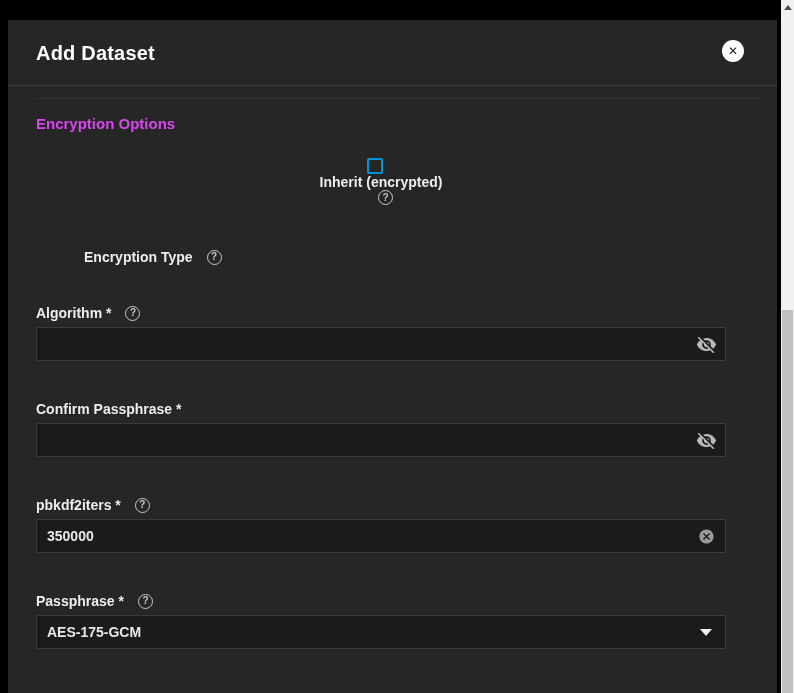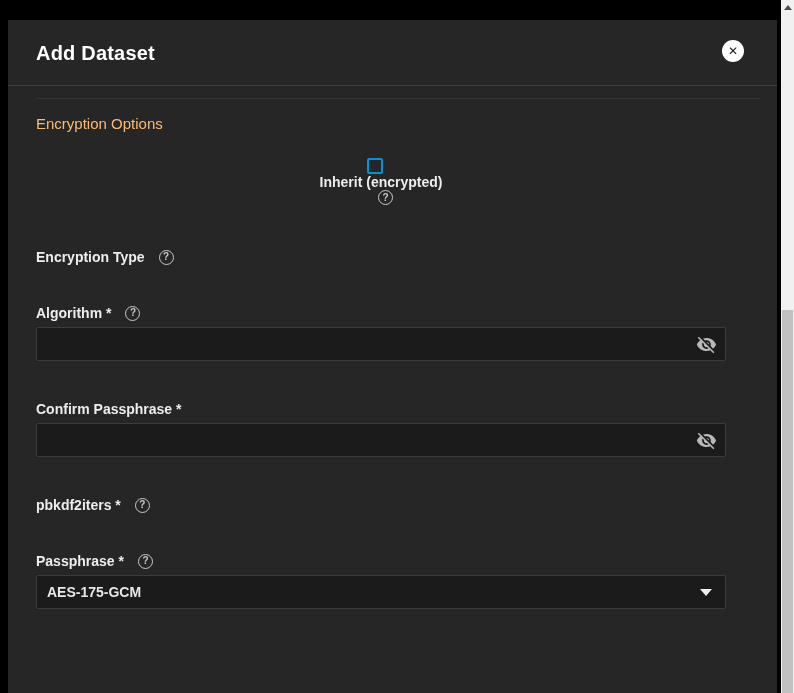--- a/index.html
+++ b/index.html
@@ -52,8 +52,8 @@
   .section-heading {
     margin-top: 16px;
     font-size: 15px;
-    font-weight: normal;
-    color: #fdba74;
+    font-weight: bold;
+    color: #d946ef;
   }
   .checkbox-row {
     margin-top: 26px;

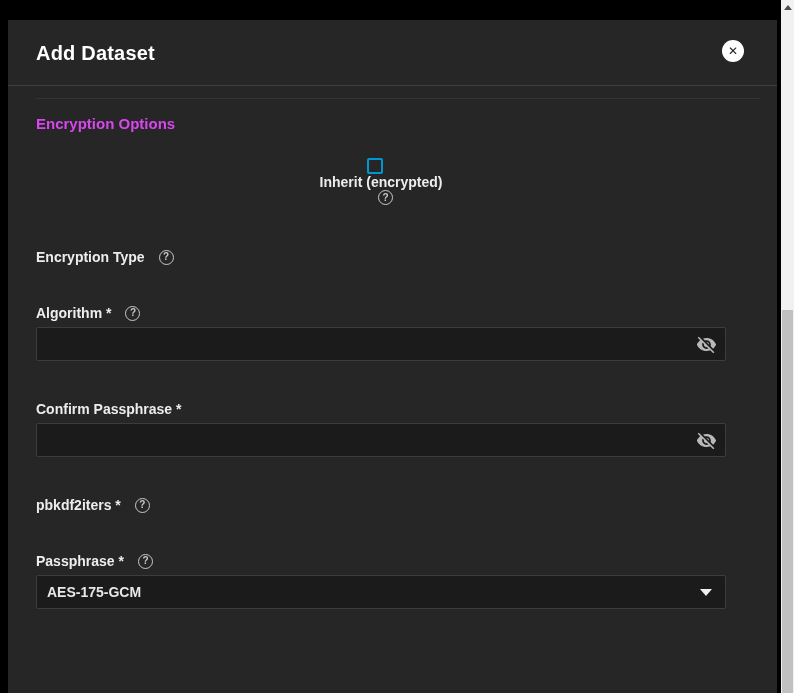--- a/index.html
+++ b/index.html
@@ -91,7 +91,7 @@
     line-height: 1;
   }
   .form-group { margin-top: 40px; }
-  .form-group.first { margin-top: 44px; }
+  .form-group.first { margin-top: 44px; margin-left: 48px; }
   .label-row {
     display: flex;
     align-items: center;

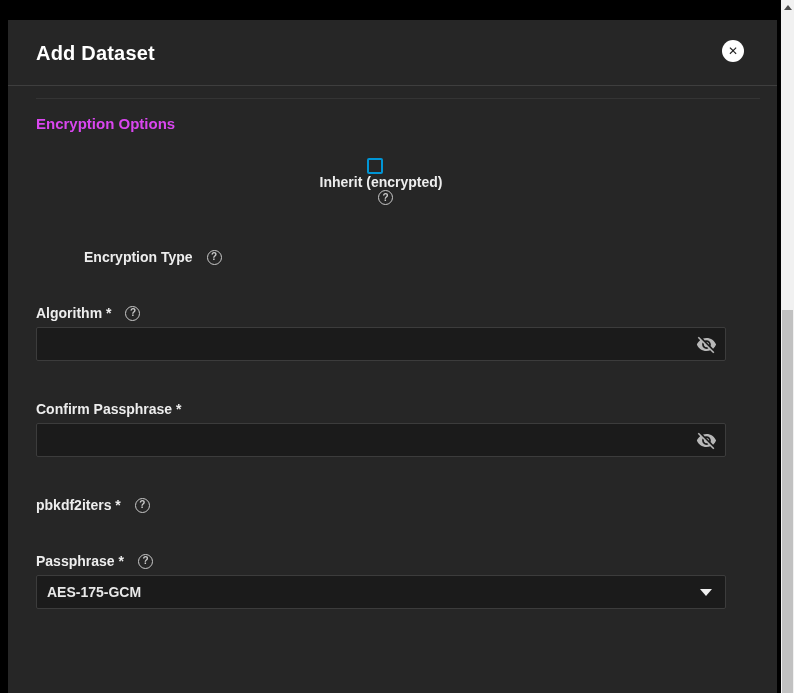--- a/index.html
+++ b/index.html
@@ -249,6 +249,14 @@
           <span>?</span>
         </span>
       </div>
+      <div class="control">
+        <input type="text" value="350000" style="">
+        <span class="trailing-icon">
+          <svg width="17" height="17" viewBox="0 0 24 24" fill="#9a9a9a">
+              <path d="M12 2C6.47 2 2 6.47 2 12s4.47 10 10 10 10-4.47 10-10S17.53 2 12 2zm5 13.59L15.59 17 12 13.41 8.41 17 7 15.59 10.59 12 7 8.41 8.41 7 12 10.59 15.59 7 17 8.41 13.41 12 17 15.59z"></path>
+            </svg>
+        </span>
+      </div>
     </div>
 
     <div class="form-group">

